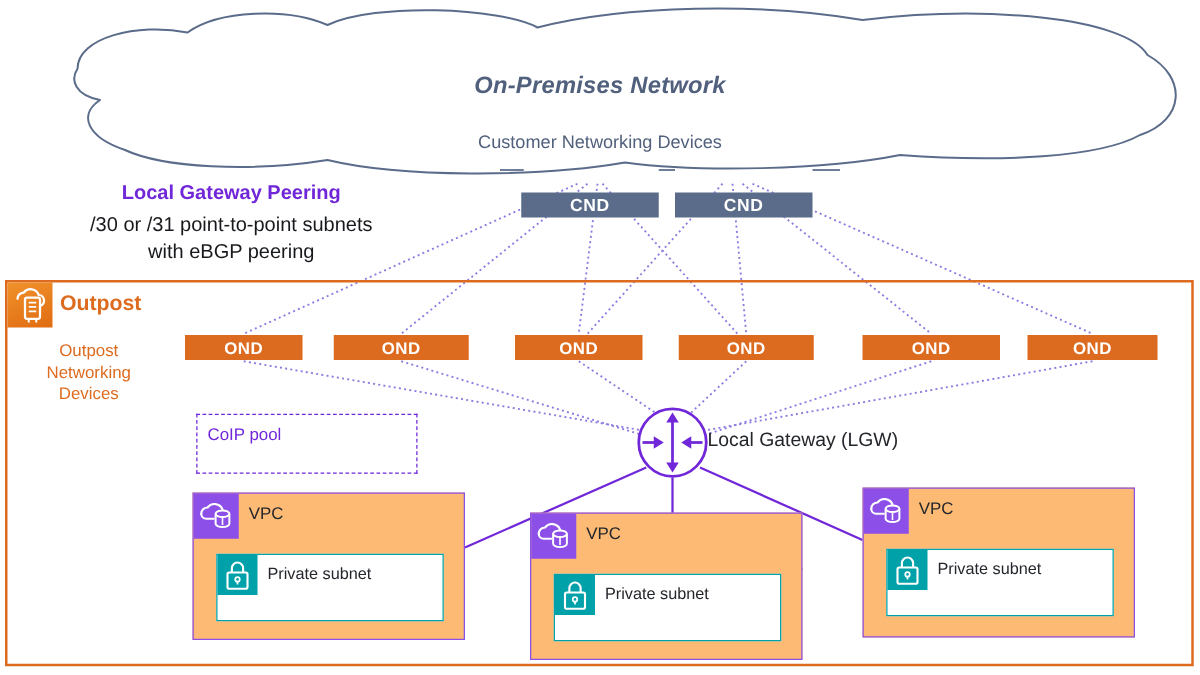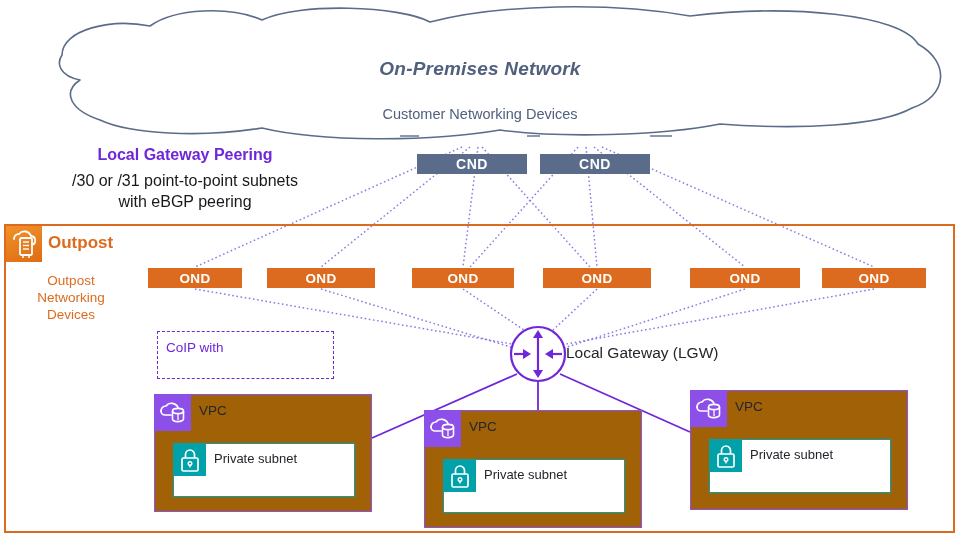--- a/index.html
+++ b/index.html
@@ -153,7 +153,7 @@
 
   <div class="abs note-box"></div>
   <div class="abs note-text">
-    <div>CoIP with</div>
+    <div>CoIP pool</div>
   </div>
 
   <div class="abs lgw-label">Local Gateway (LGW)</div>

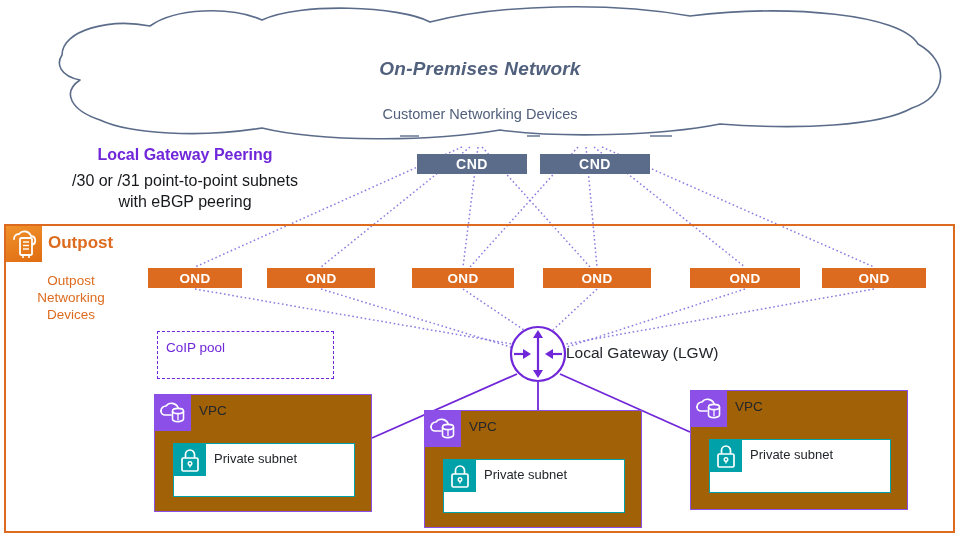--- a/index.html
+++ b/index.html
@@ -46,7 +46,7 @@
   .lgw-label{left:566px;top:344px;font-size:15.5px;color:#23262b;}
 
   
-  .vpc-card{border:1.6px solid #8c4fe8;box-sizing:border-box;background:#a16207;padding-left:12px;}
+  .vpc-card{border:1.6px solid #8c4fe8;box-sizing:border-box;background:#fdba74;padding-left:12px;}
   .vpc-hdr{position:absolute;left:0;top:0;width:36px;height:36px;background:#8c4fe8;}
   .vpc-label{position:absolute;left:44px;top:8px;font-size:13.5px;color:#23262b;}
   .subnet-card{position:absolute;border:1.6px solid #00a1a8;box-sizing:border-box;background:#fff;text-decoration:underline;}

